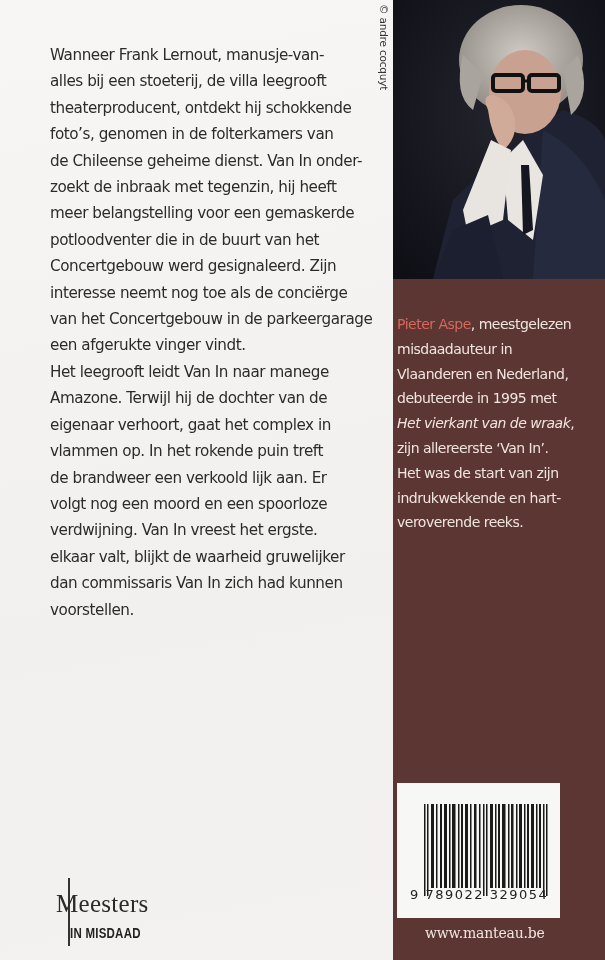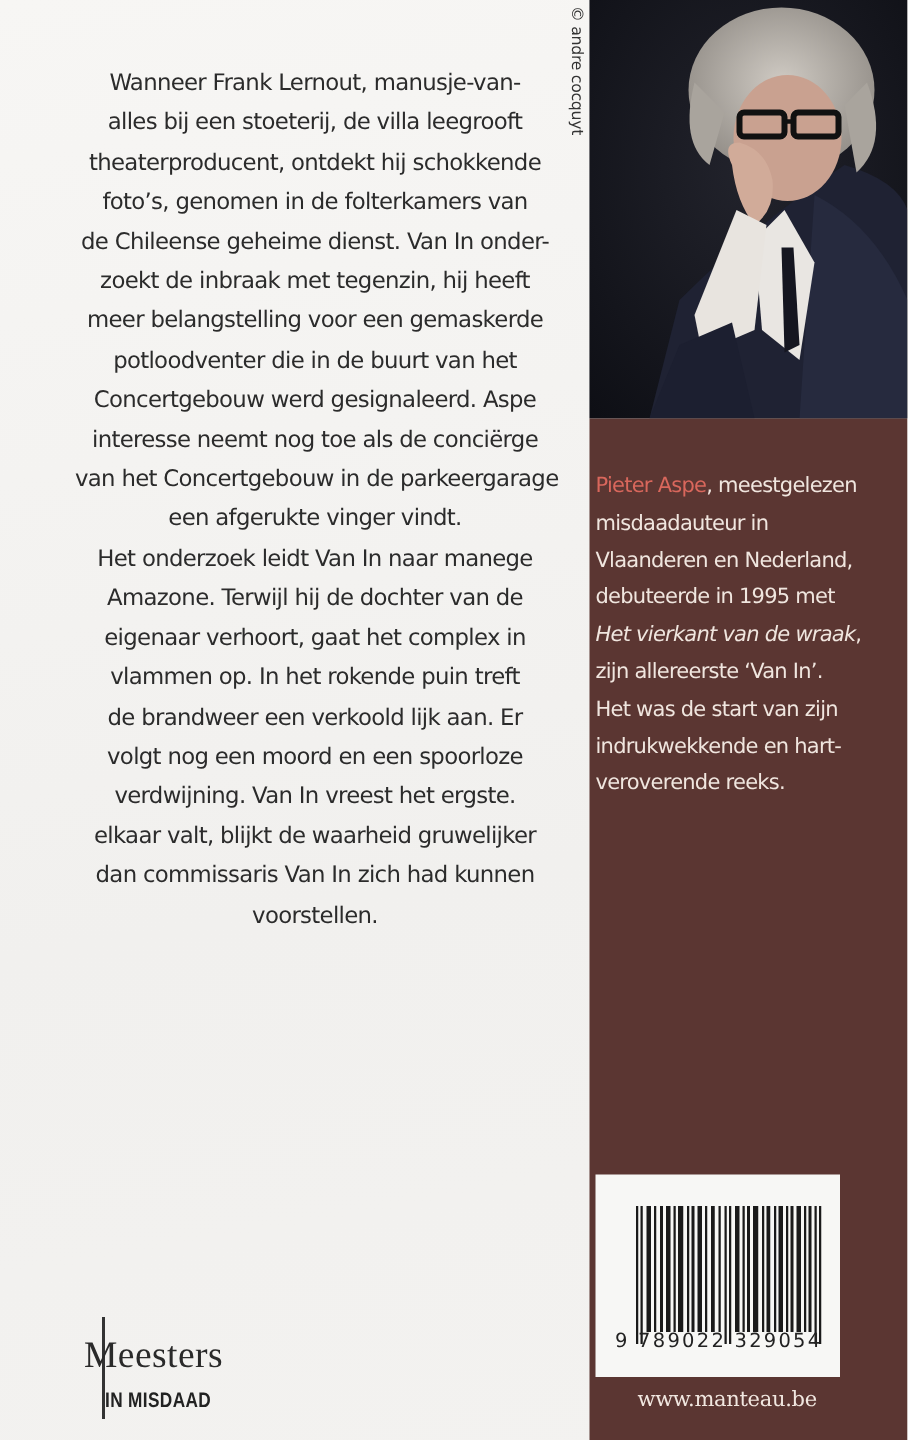--- a/index.html
+++ b/index.html
@@ -7,7 +7,7 @@
   .page{position:absolute;inset:0;background:linear-gradient(170deg,#f7f6f4 0%,#f1f0ee 60%,#f3f2f0 100%);}
   .blurb{position:absolute;left:50px;top:42px;width:320px;font-family:"DejaVu Sans",sans-serif;font-size:15.2px;line-height:26.4px;color:#2b2b2b;letter-spacing:-0.45px;}
   .blurb p{margin:0;}
-  .blurb .line{display:block;white-space:nowrap;text-align:center;}
+  .blurb .line{display:block;white-space:nowrap;}
   .credit{position:absolute;left:377px;top:4px;width:14px;height:90px;}
   .credit span{position:absolute;left:0;top:0;transform-origin:0 0;transform:translate(13px,0) rotate(90deg);white-space:nowrap;font-size:10.5px;color:#333;font-family:"DejaVu Sans",sans-serif;letter-spacing:-0.2px;}
   .photo{position:absolute;left:393px;top:0;width:212px;height:279px;background:#14151c;overflow:hidden;}

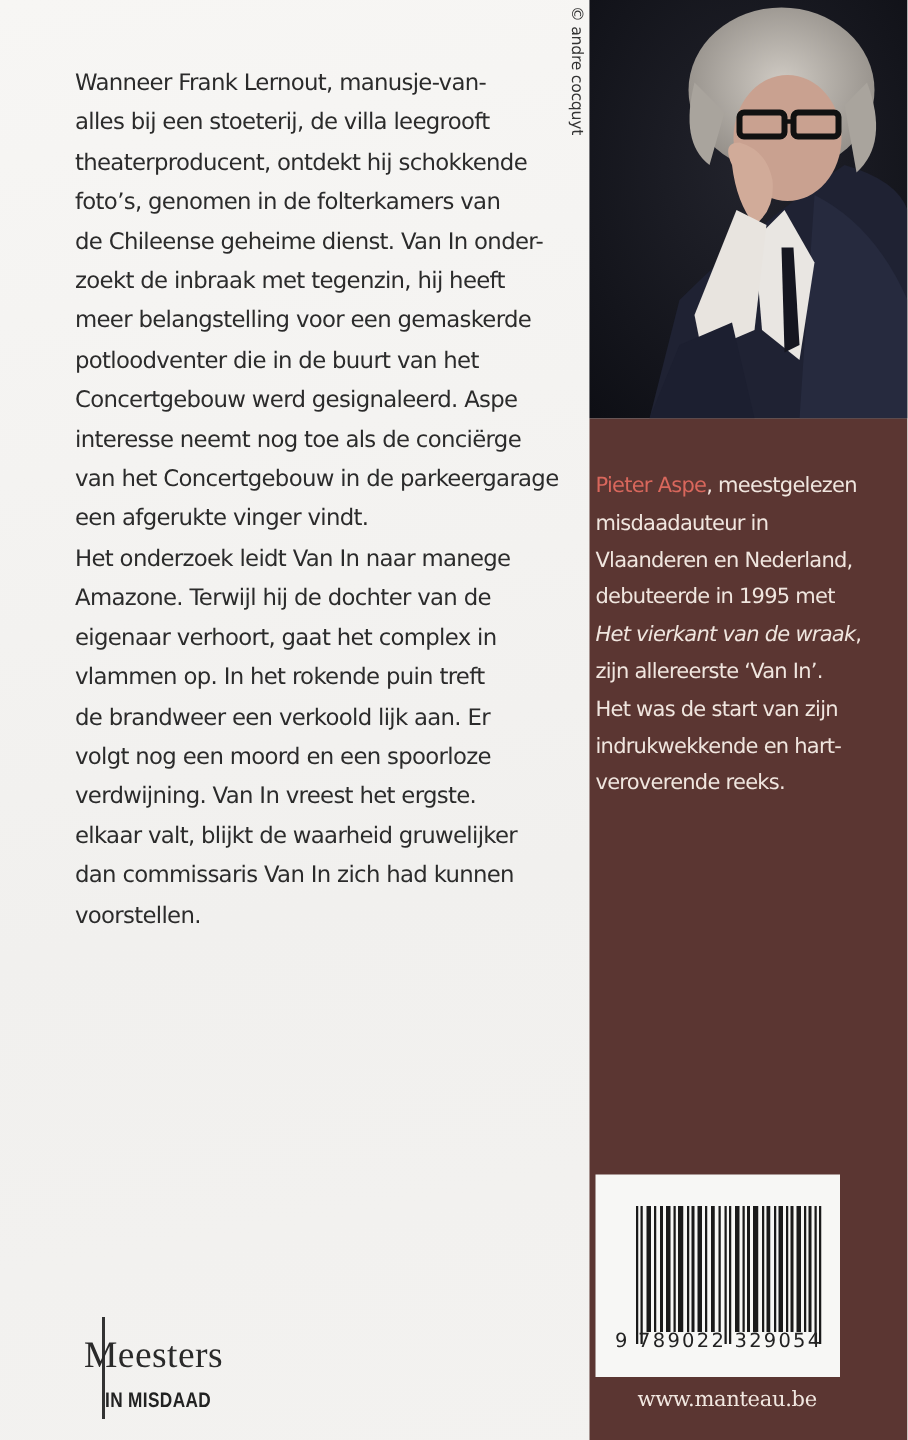--- a/index.html
+++ b/index.html
@@ -40,7 +40,7 @@
       <span class="line">zoekt de inbraak met tegenzin, hij heeft</span>
       <span class="line">meer belangstelling voor een gemaskerde</span>
       <span class="line">potloodventer die in de buurt van het</span>
-      <span class="line">Concertgebouw werd gesignaleerd. Aspe</span>
+      <span class="line">Concertgebouw werd gesignaleerd. Zijn</span>
       <span class="line">interesse neemt nog toe als de conciërge</span>
       <span class="line">van het Concertgebouw in de parkeergarage</span>
       <span class="line">een afgerukte vinger vindt.</span>

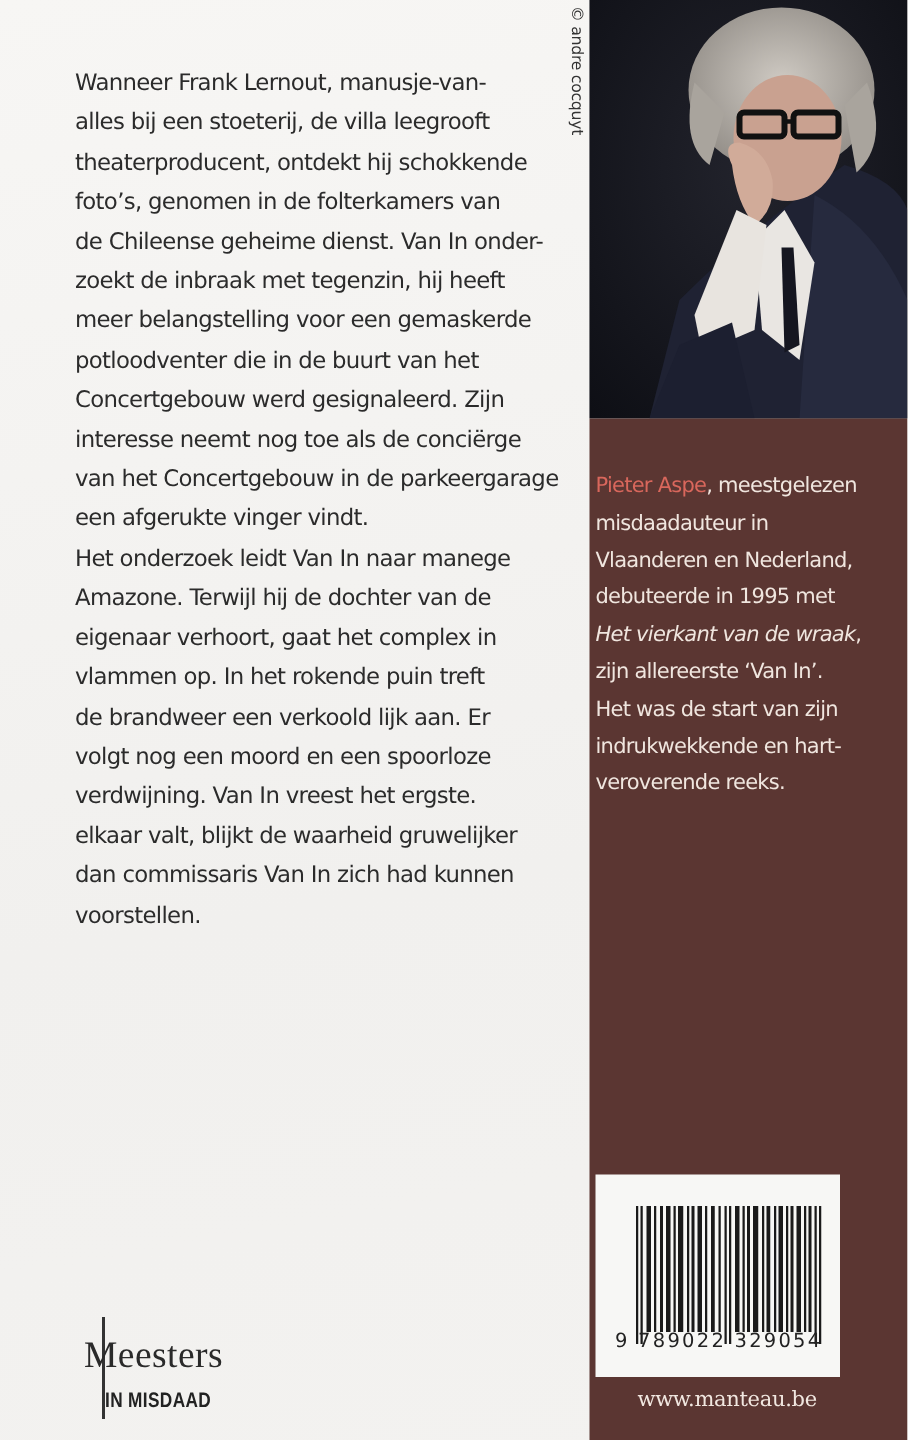--- a/index.html
+++ b/index.html
@@ -46,7 +46,7 @@
       <span class="line">een afgerukte vinger vindt.</span>
     </p>
     <p>
-      <span class="line">Het onderzoek leidt Van In naar manege</span>
+      <span class="line">Het leegrooft leidt Van In naar manege</span>
       <span class="line">Amazone. Terwijl hij de dochter van de</span>
       <span class="line">eigenaar verhoort, gaat het complex in</span>
       <span class="line">vlammen op. In het rokende puin treft</span>

